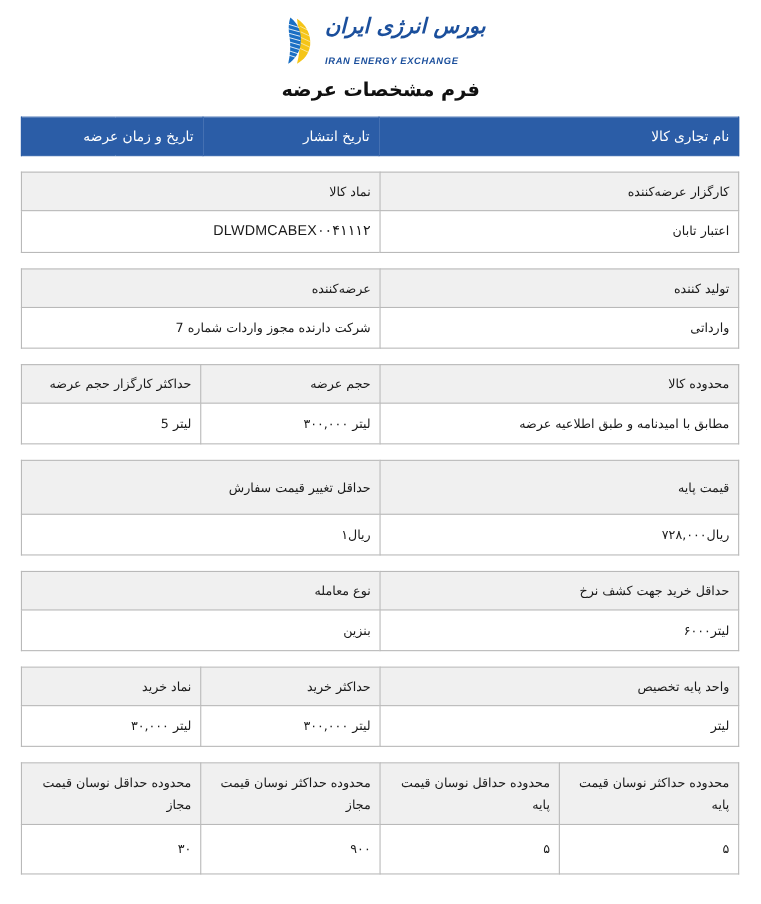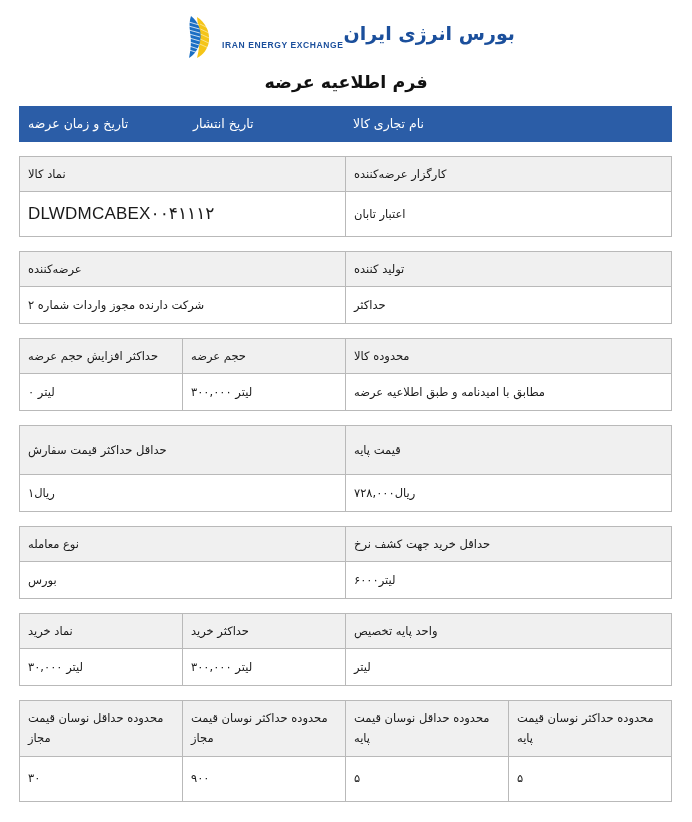--- a/index.html
+++ b/index.html
@@ -44,9 +44,10 @@
   }
   .logo-words {
     display: flex;
-    flex-direction: row;
-    align-items: flex-start;
+    flex-direction: column;
+    align-items: flex-end;
     line-height: 1;
+    font-style: italic;
   }
   .logo-fa {
     font-size: 19px;

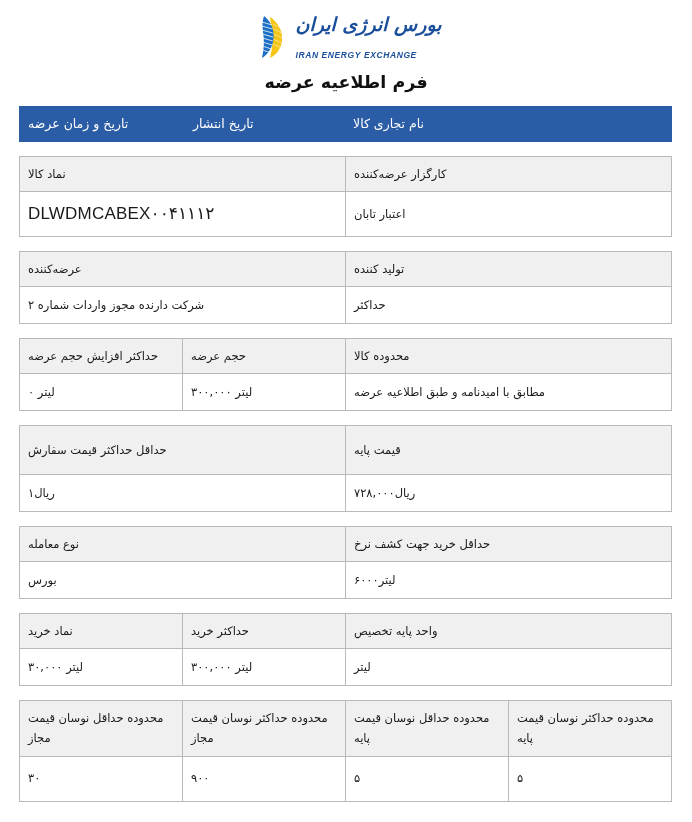--- a/index.html
+++ b/index.html
@@ -180,7 +180,7 @@
     </div>
   </div>
 
-  <div class="page-title">فرم اطلاعیه عرضه</div>
+  <div class="page-title">فرم مشخصات عرضه</div>
 
   <table class="block">
     <colgroup>

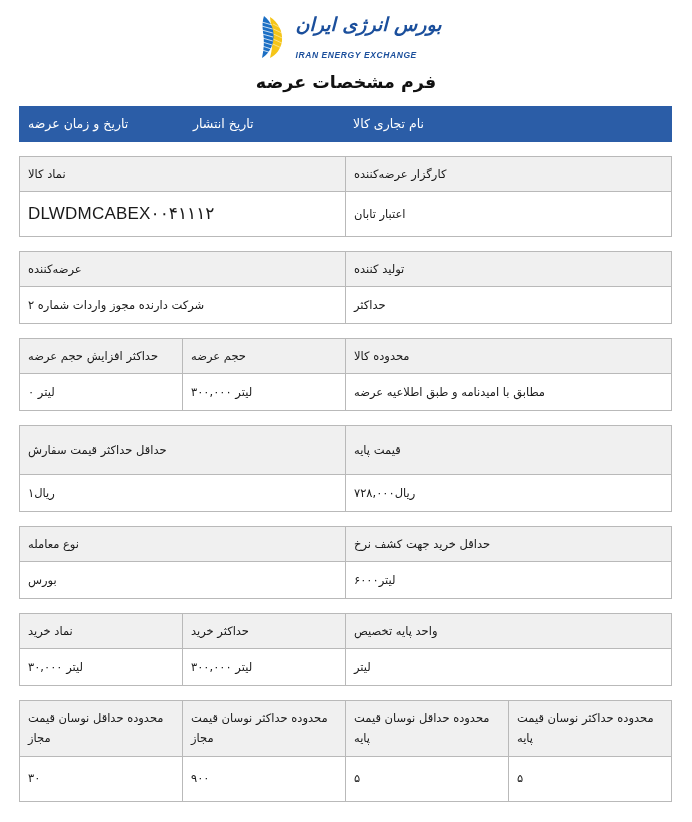--- a/index.html
+++ b/index.html
@@ -90,7 +90,7 @@
   table.block th {
     border: 1px solid #b9b9b9;
     padding: 7px 8px;
-    text-align: left;
+    text-align: right;
     vertical-align: middle;
     font-size: 11.5px;
     font-weight: normal;

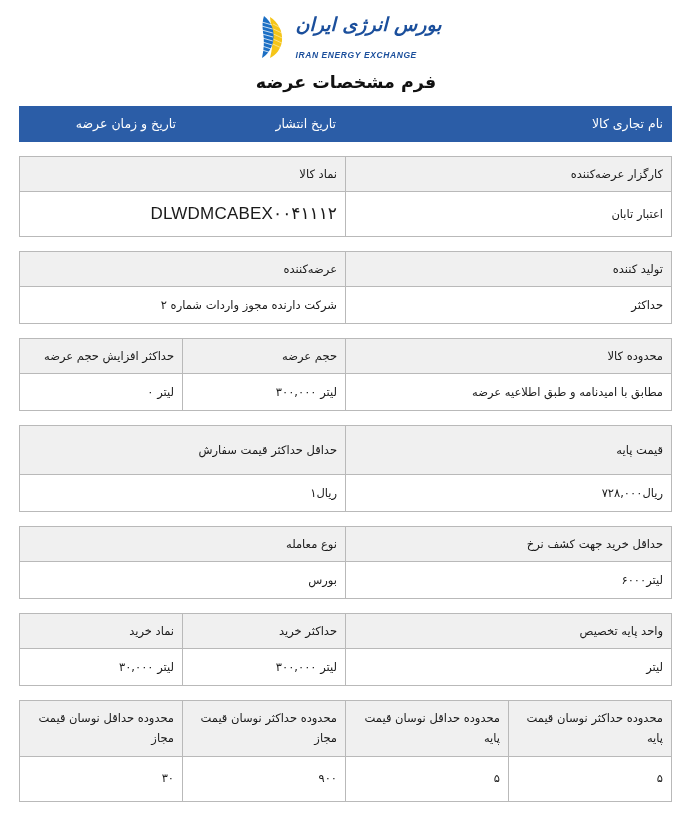--- a/index.html
+++ b/index.html
@@ -133,7 +133,7 @@
     unicode-bidi: embed;
     display: inline-block;
     font-family: "Liberation Sans", sans-serif;
-    font-size: 17px;
+    font-size: 13px;
     letter-spacing: 0.2px;
   }
   .small-head {

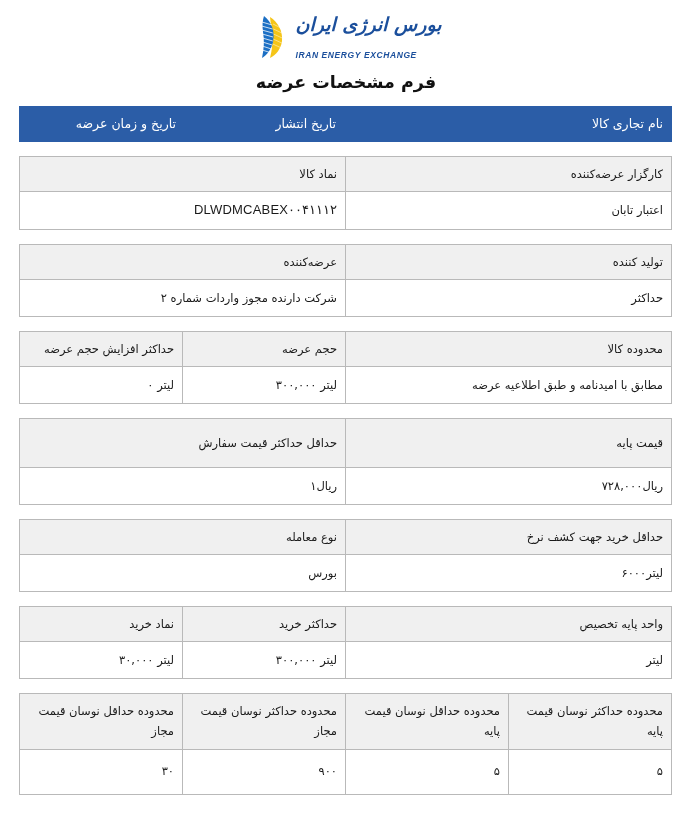--- a/index.html
+++ b/index.html
@@ -229,7 +229,7 @@
       </tr>
       <tr class="body-row">
         <td>حداکثر</td>
-        <td>شرکت دارنده مجوز واردات شماره ۲</td>
+        <td>شرکت دارنده مجوز واردات شماره 7</td>
       </tr>
     </tbody>
   </table>

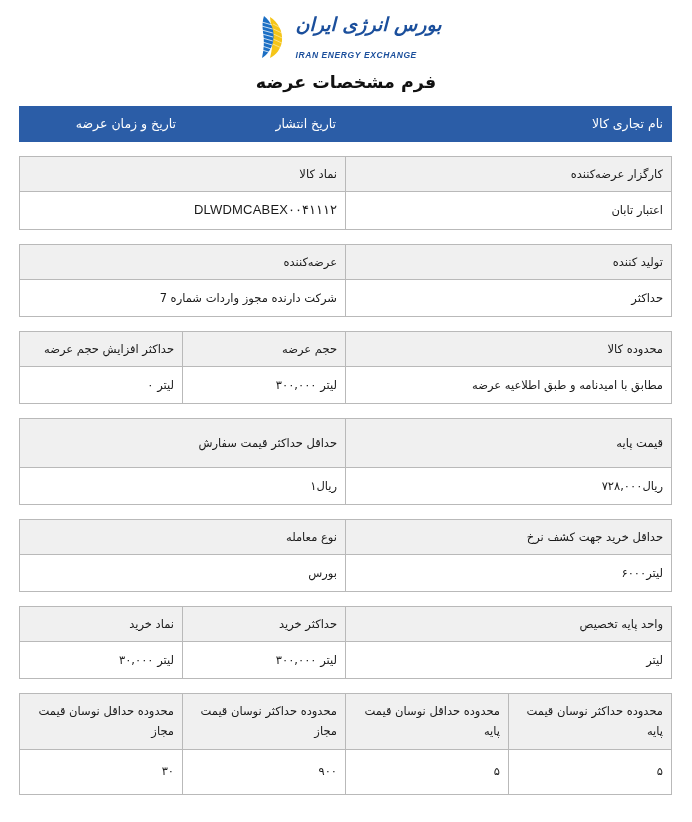--- a/index.html
+++ b/index.html
@@ -228,7 +228,7 @@
         <th>عرضه‌کننده</th>
       </tr>
       <tr class="body-row">
-        <td>حداکثر</td>
+        <td>وارداتی</td>
         <td>شرکت دارنده مجوز واردات شماره 7</td>
       </tr>
     </tbody>

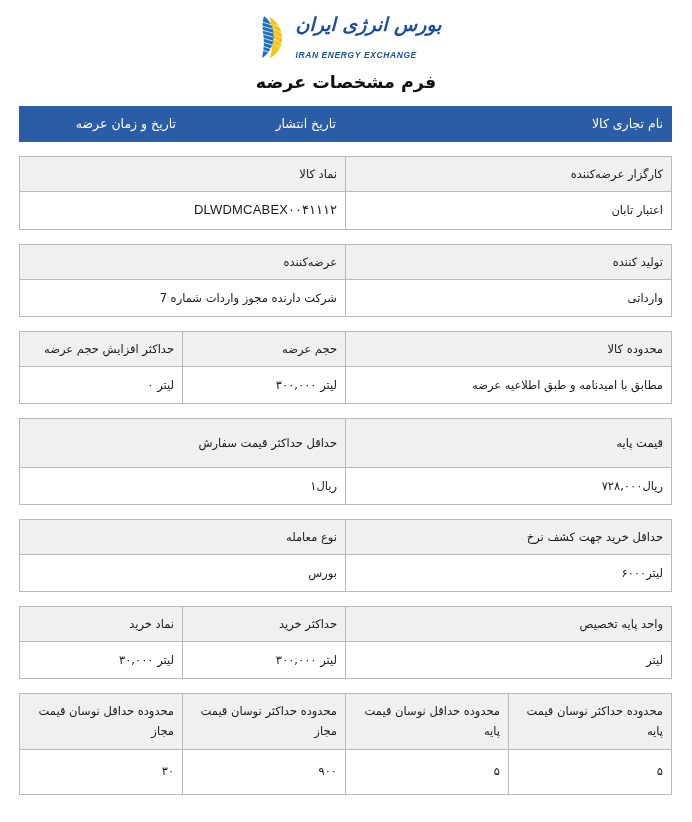--- a/index.html
+++ b/index.html
@@ -244,7 +244,7 @@
       <tr class="head-light">
         <th>محدوده کالا</th>
         <th>حجم عرضه</th>
-        <th>حداکثر افزایش حجم عرضه</th>
+        <th>حداکثر کارگزار حجم عرضه</th>
       </tr>
       <tr class="body-row">
         <td>مطابق با امیدنامه و طبق اطلاعیه عرضه</td>

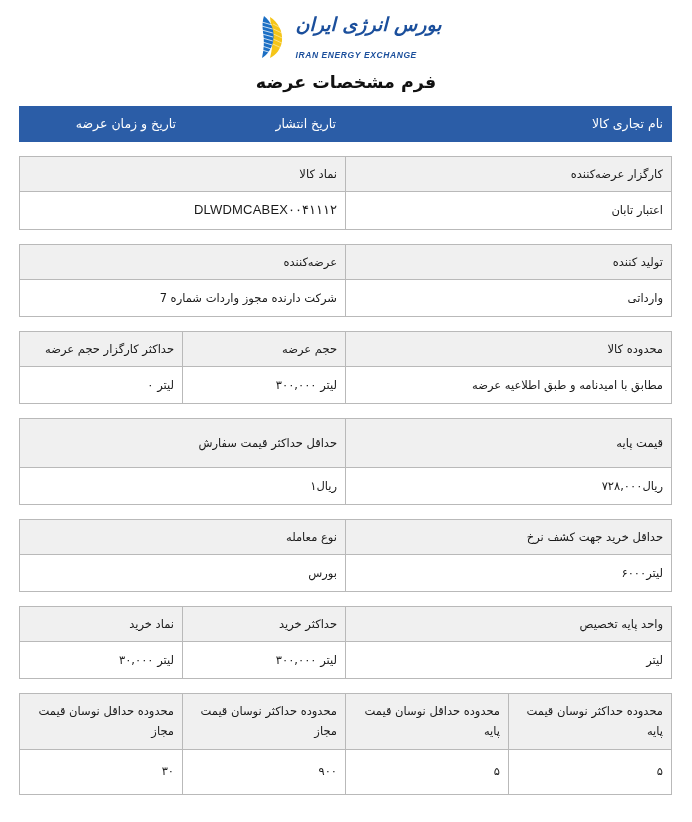--- a/index.html
+++ b/index.html
@@ -249,7 +249,7 @@
       <tr class="body-row">
         <td>مطابق با امیدنامه و طبق اطلاعیه عرضه</td>
         <td>لیتر ۳۰۰,۰۰۰</td>
-        <td>لیتر ۰</td>
+        <td>لیتر 5</td>
       </tr>
     </tbody>
   </table>

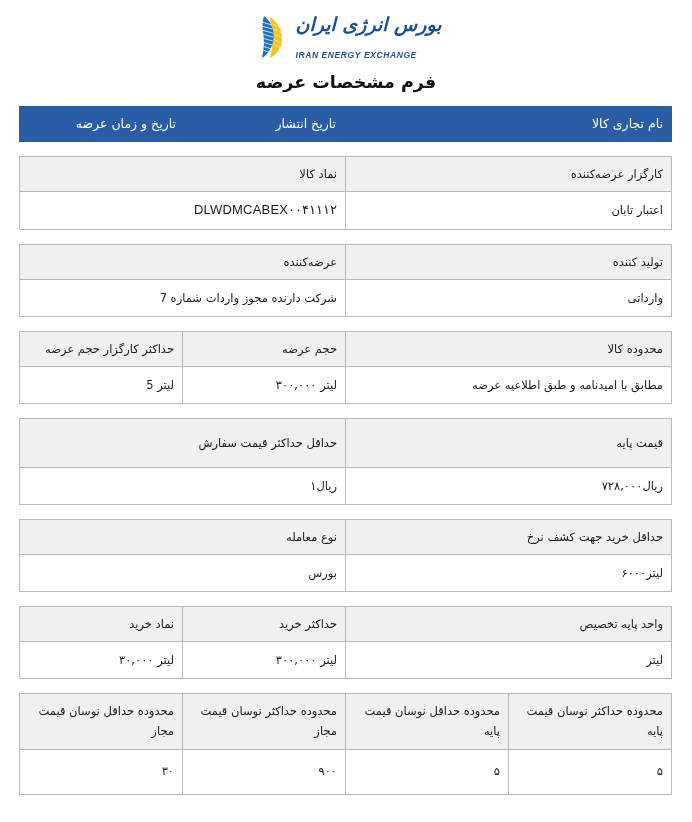--- a/index.html
+++ b/index.html
@@ -262,7 +262,7 @@
     <tbody>
       <tr class="head-light tall">
         <th>قیمت پایه</th>
-        <th>حداقل حداکثر قیمت سفارش</th>
+        <th>حداقل تغییر قیمت سفارش</th>
       </tr>
       <tr class="body-row">
         <td>ریال۷۲۸,۰۰۰</td>

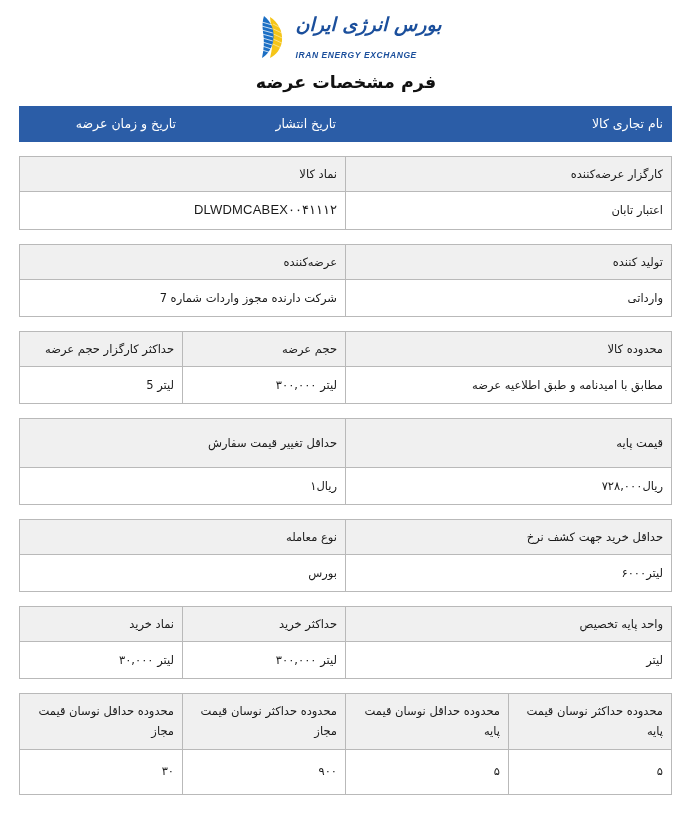--- a/index.html
+++ b/index.html
@@ -283,7 +283,7 @@
       </tr>
       <tr class="body-row">
         <td>لیتر۶۰۰۰</td>
-        <td>بورس</td>
+        <td>بنزین</td>
       </tr>
     </tbody>
   </table>

